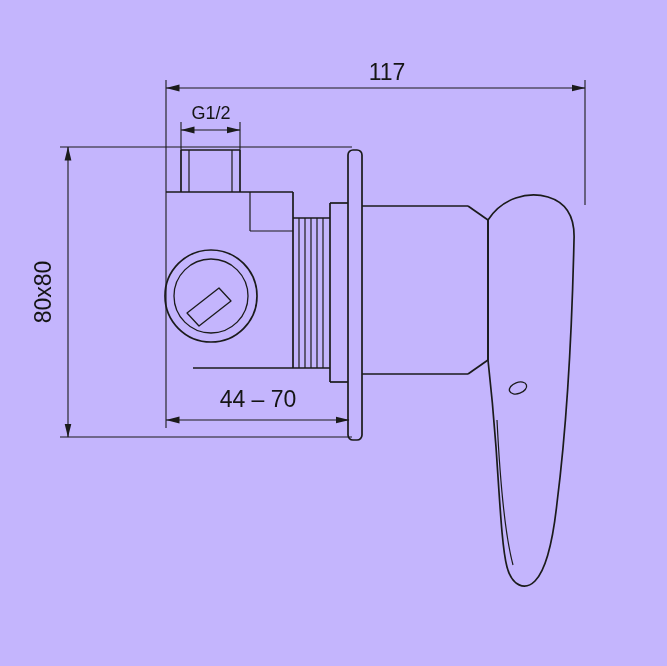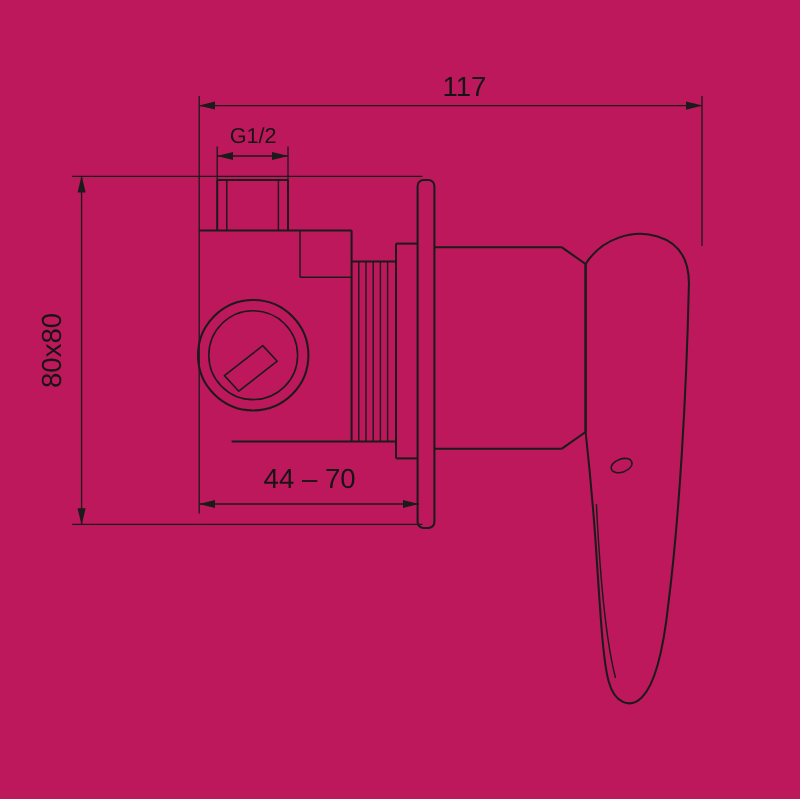--- a/index.html
+++ b/index.html
@@ -11,7 +11,7 @@
     position: relative;
     width: 667px;
     height: 666px;
-    background: #be185d;
+    background: #c4b5fd;
     overflow: hidden;
     font-family: "Liberation Sans", sans-serif;
     text-align: center;

